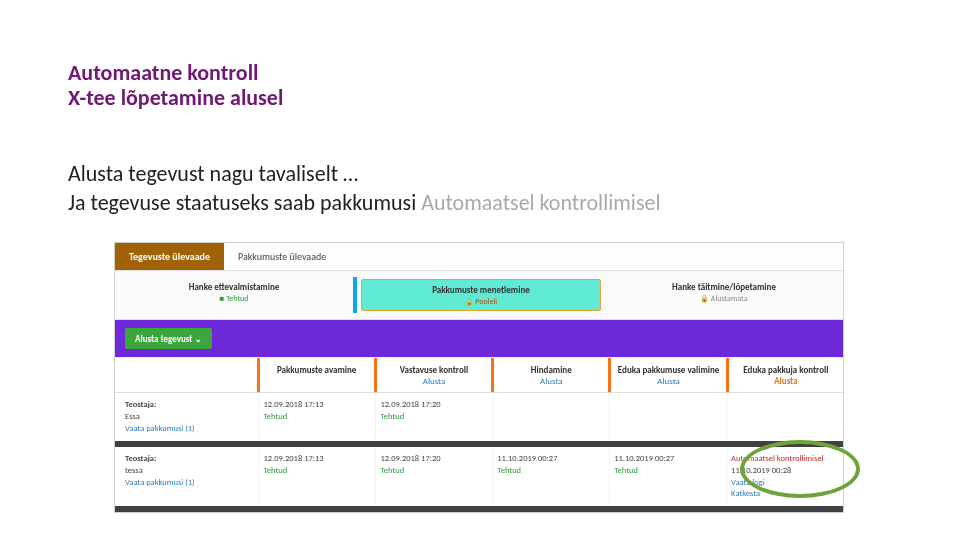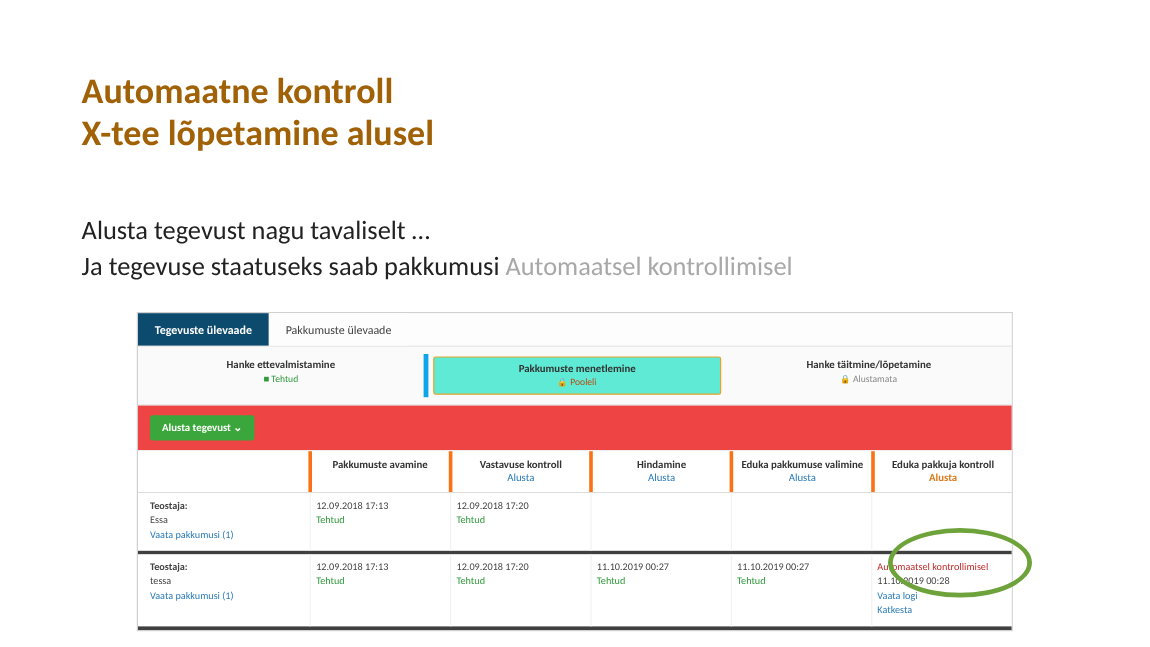--- a/index.html
+++ b/index.html
@@ -15,9 +15,9 @@
     padding: 60px 68px 0 68px;
   }
   .title {
-    font-size: 30px;
+    font-size: 22px;
     font-weight: 700;
-    color: #a16207;
+    color: #701a75;
     line-height: 1.15;
   }
   .body-text {

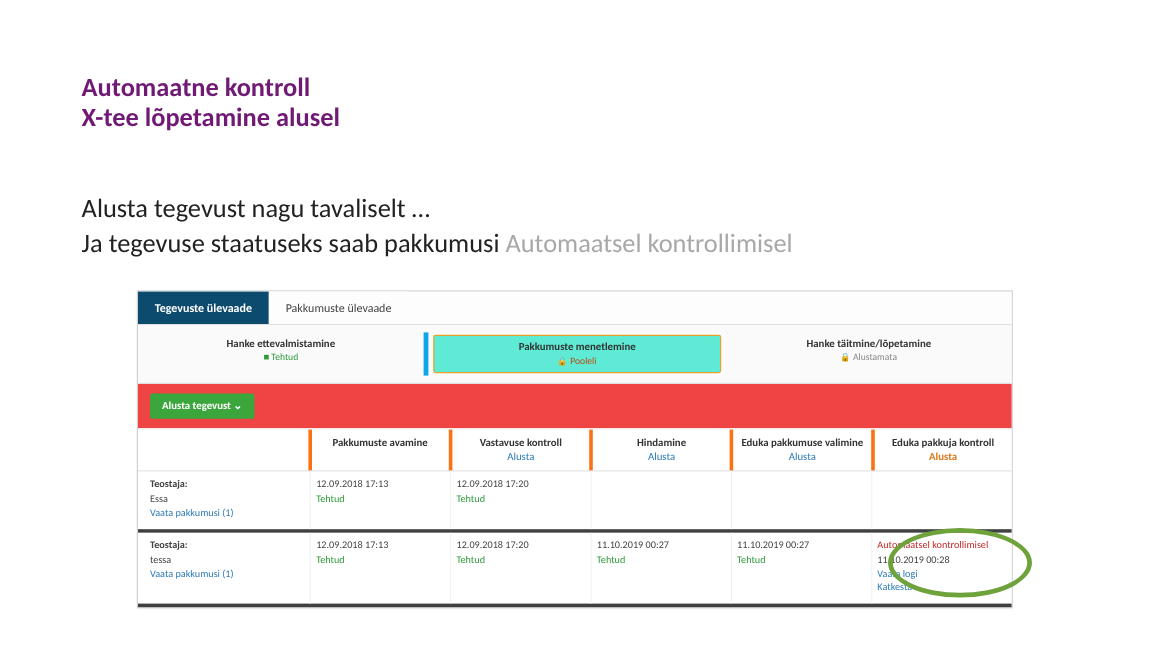--- a/index.html
+++ b/index.html
@@ -46,7 +46,7 @@
     font-size: 10px;
   }
   .tab.active {
-    background: #0c4a6e;
+    background: #a16207;
     color: #fff;
     font-weight: 600;
   }

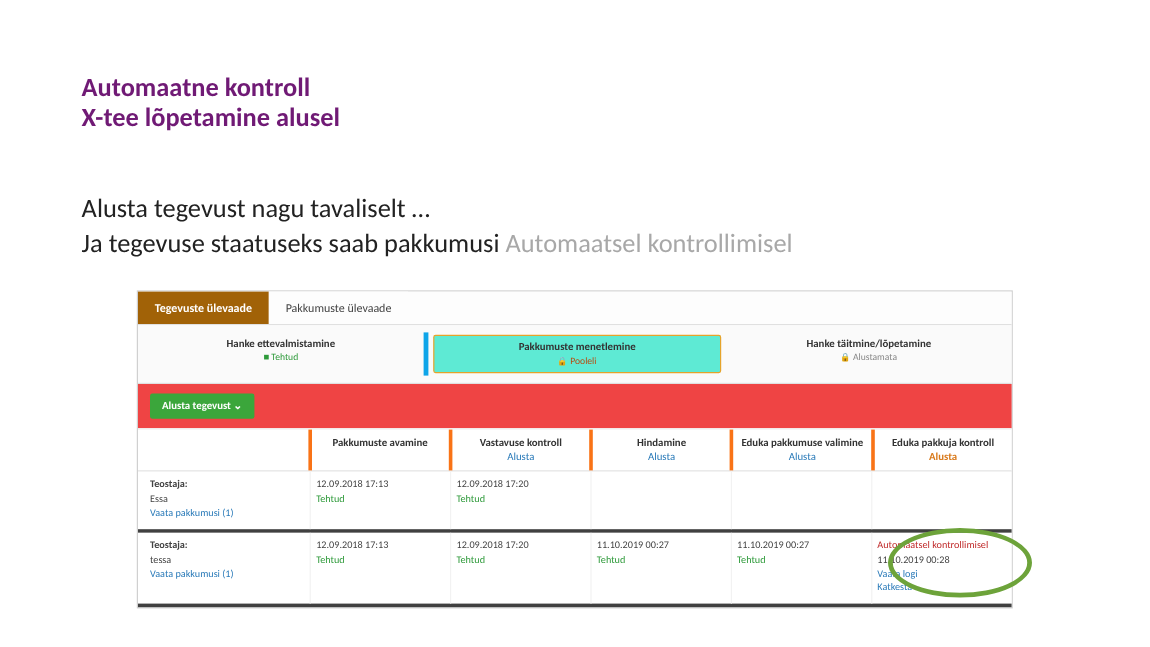--- a/index.html
+++ b/index.html
@@ -87,7 +87,7 @@
 
   .action-row {
     padding: 8px 10px;
-    background: #ef4444;
+    background: #6d28d9;
   }
   .start-btn {
     background: #3ba63b;

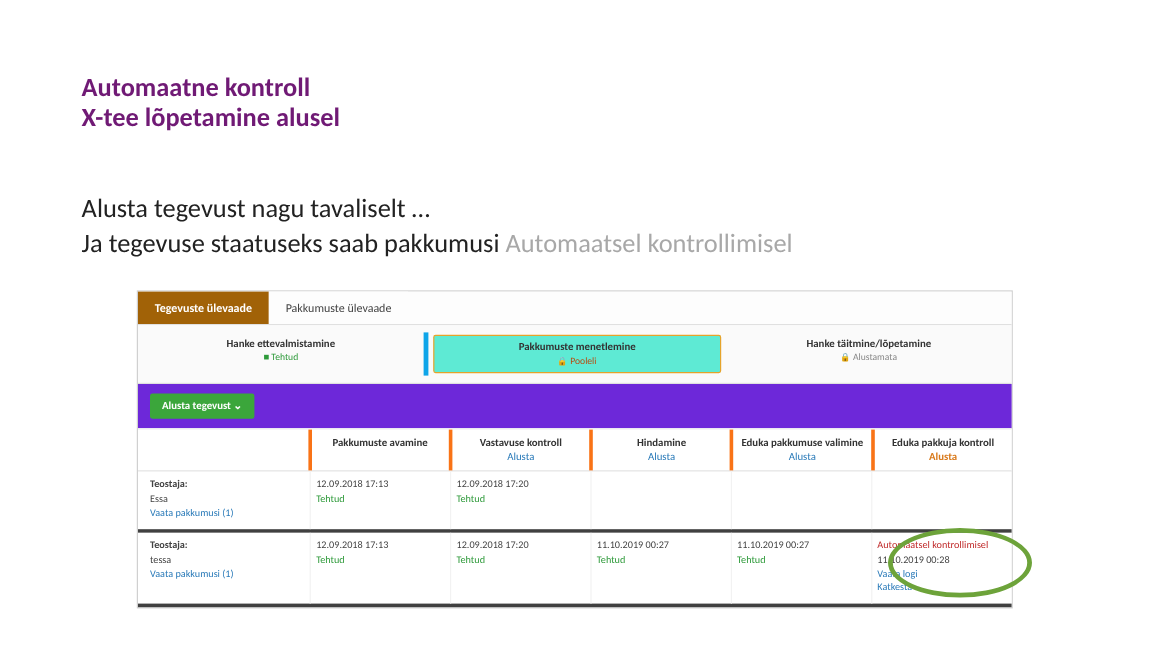--- a/index.html
+++ b/index.html
@@ -122,7 +122,7 @@
   .datarow {
     display: flex;
     background: #fff;
-    border-bottom: 3px solid #404040;
+    border-bottom: 6px solid #404040;
     font-size: 8.5px;
   }
   .cell {

